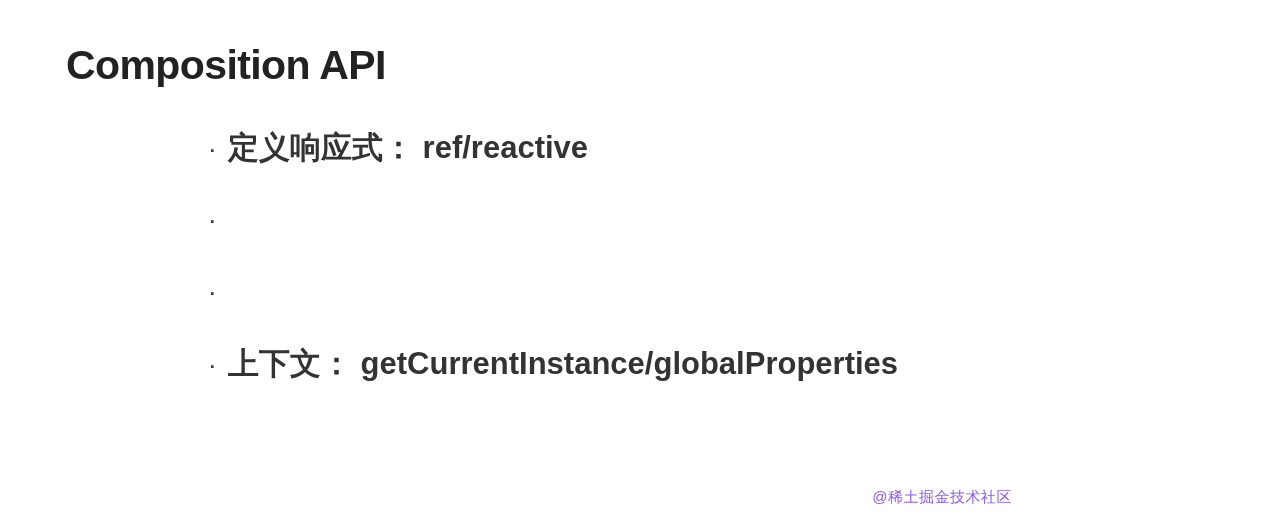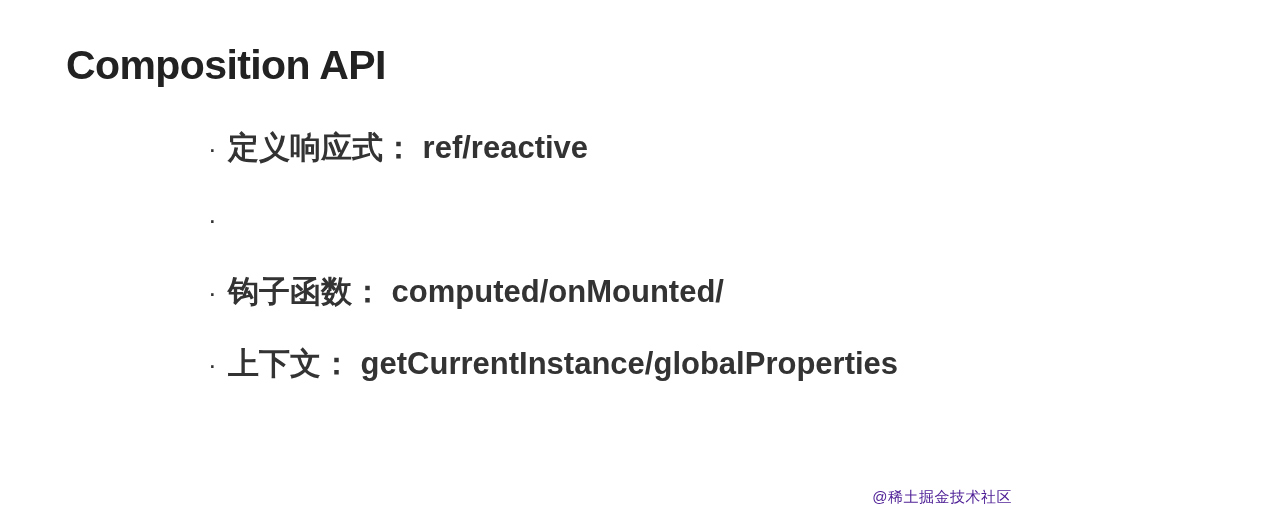--- a/index.html
+++ b/index.html
@@ -99,7 +99,6 @@
     </li>
     <li class="bullet-item">
       <span class="bullet-marker">·</span>
-      <span class="bullet-text">钩子函数： computed/onMounted/</span>
     </li>
     <li class="bullet-item">
       <span class="bullet-marker">·</span>

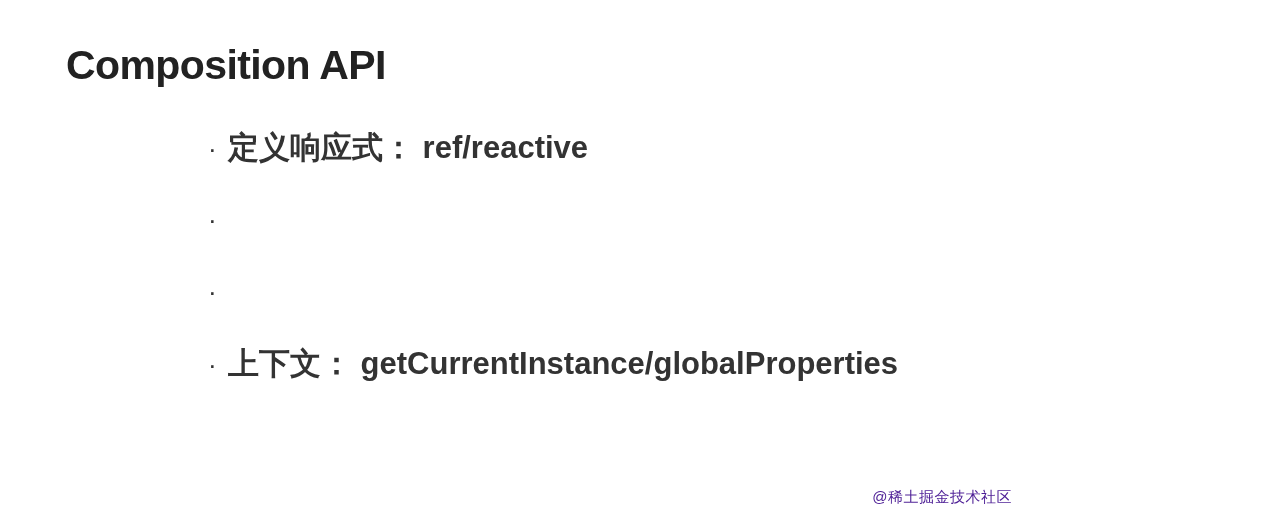--- a/index.html
+++ b/index.html
@@ -76,7 +76,7 @@
     right: 14px;
     bottom: 10px;
     font-size: 15px;
-    color: #4c1d95;
+    color: #8b5cf6;
     letter-spacing: 0.5px;
     white-space: nowrap;
     user-select: none;

